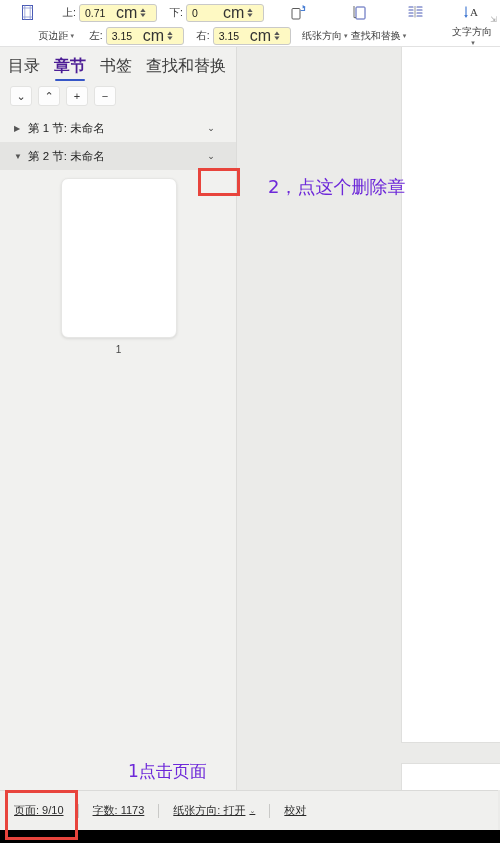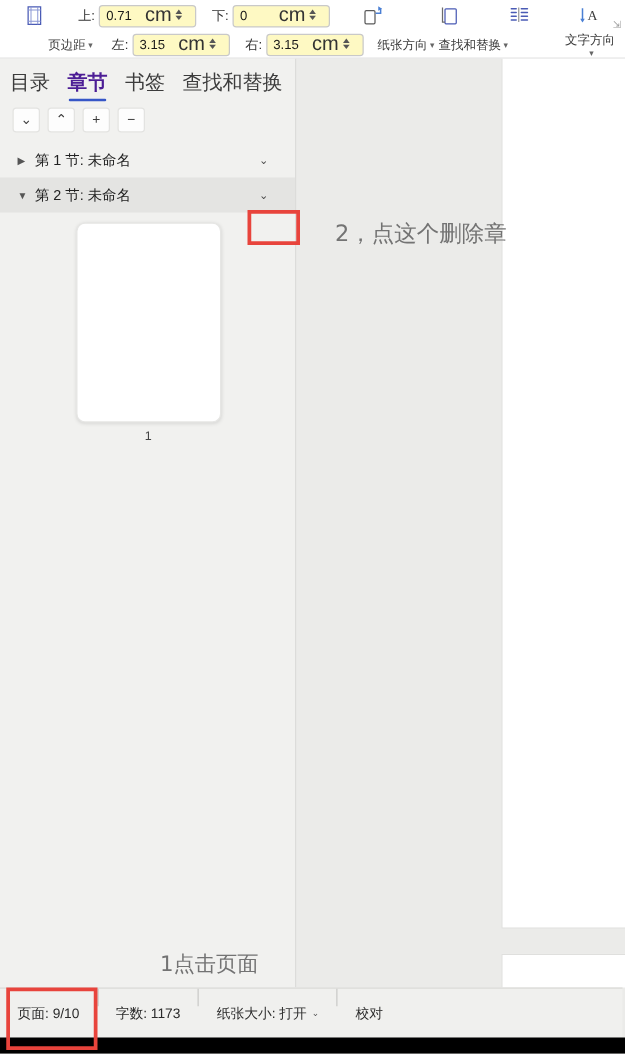--- a/index.html
+++ b/index.html
@@ -140,7 +140,7 @@
 
   
   .anno {
-    position: absolute; color: #737373; white-space: nowrap;
+    position: absolute; color: #6d28d9; white-space: nowrap;
     font-family: "DejaVu Sans", "Liberation Sans", sans-serif;
   }
   #anno-delete-chapter { left: 268px; top: 175px; font-size: 18px; }

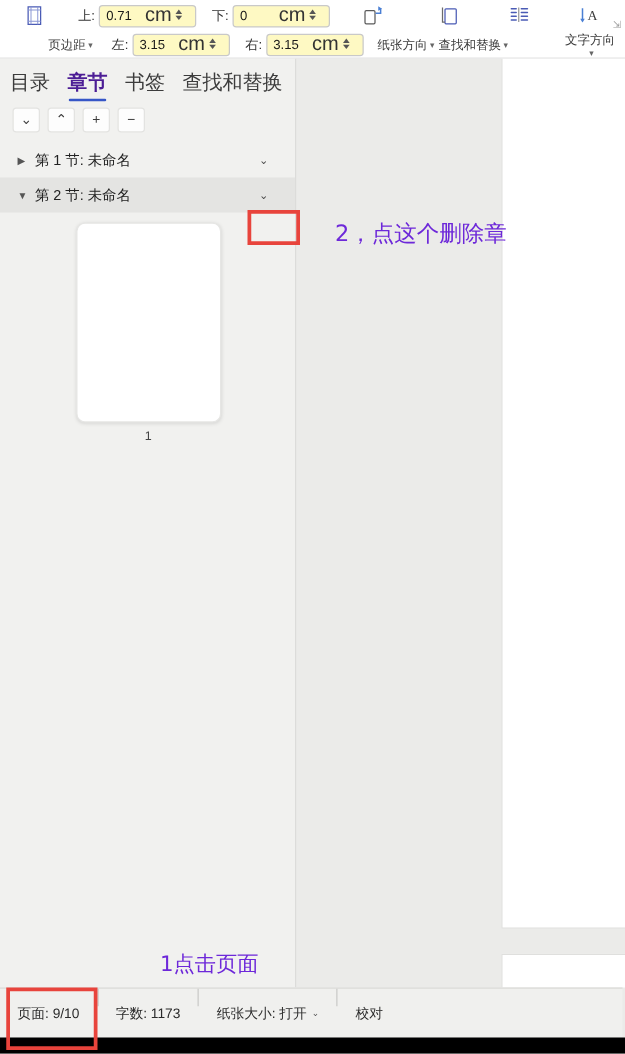--- a/index.html
+++ b/index.html
@@ -126,8 +126,8 @@
   .statusbar {
     position: absolute; left: 0; top: 790px; width: 498px; height: 40px;
     background: #f0f0ee; border-top: 1px solid #dadad8;
-    display: flex; 
-    font-size: 11px; color: #2b2b2b;
+    display: flex; align-items: center;
+    font-size: 11px; color: #2b2b2b; text-decoration: underline;
   }
   .sb-item { padding: 0 14px; white-space: nowrap; display: flex; align-items: center; }
   .sb-item .caret { margin-left: 4px; font-size: 7px; color: #555; }

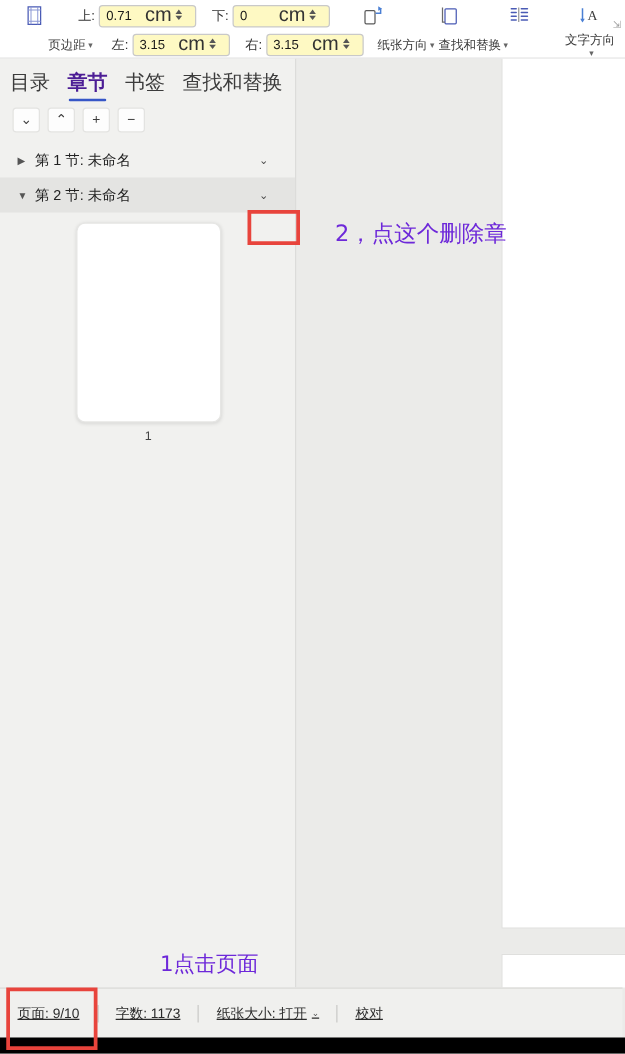--- a/index.html
+++ b/index.html
@@ -330,7 +330,7 @@
     <div class="sb-item">字数: 1173</div>
     <div class="sb-sep"></div>
     <div class="sb-item">
-      <span>纸张大小: 打开</span>
+      <span>纸张方向: 打开</span>
       <span class="caret">⌄</span>
     </div>
     <div class="sb-sep"></div>

